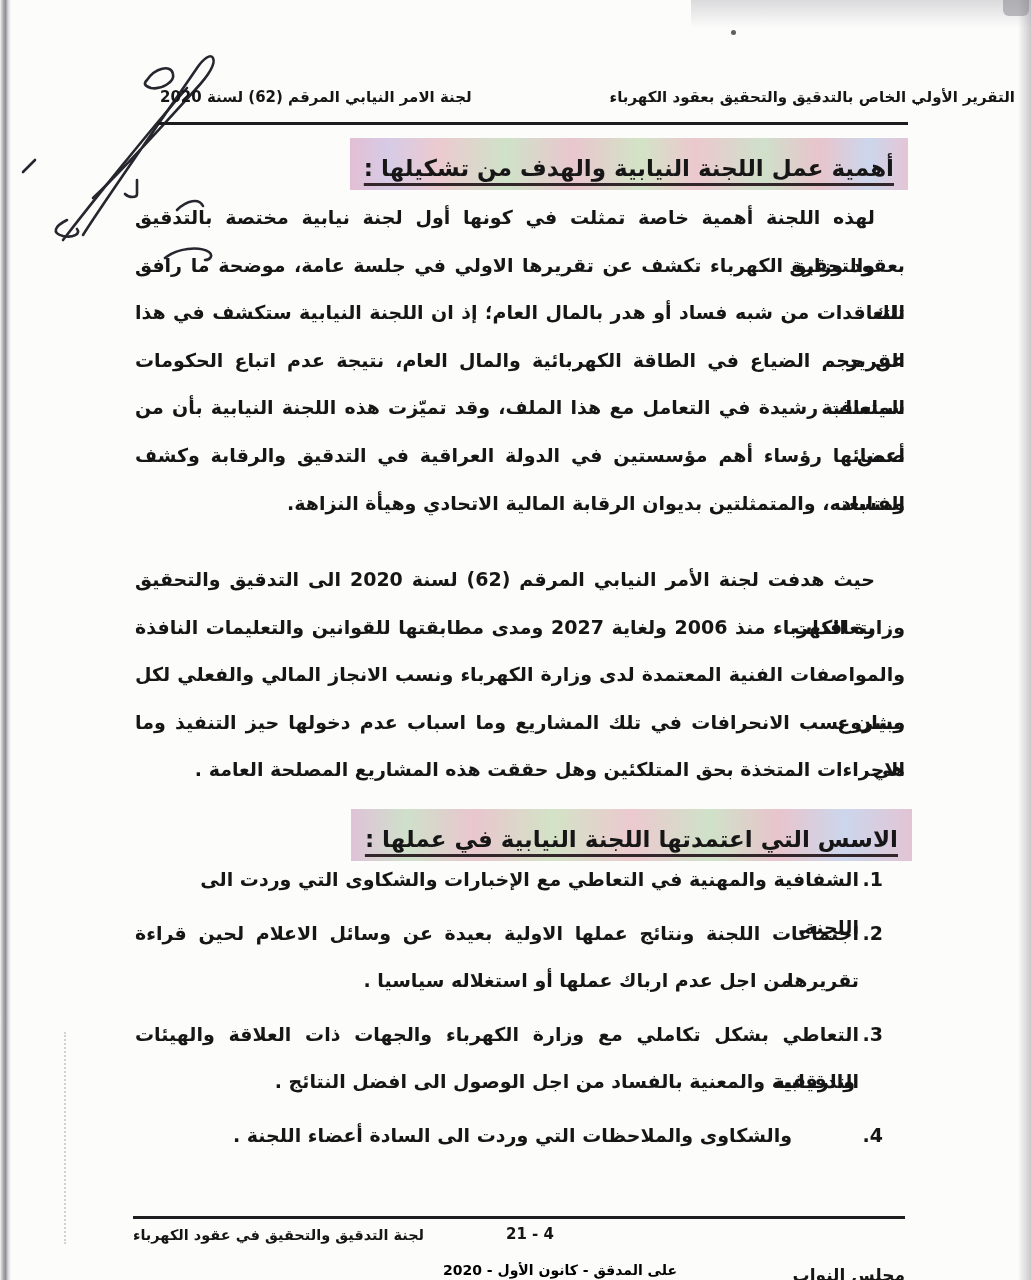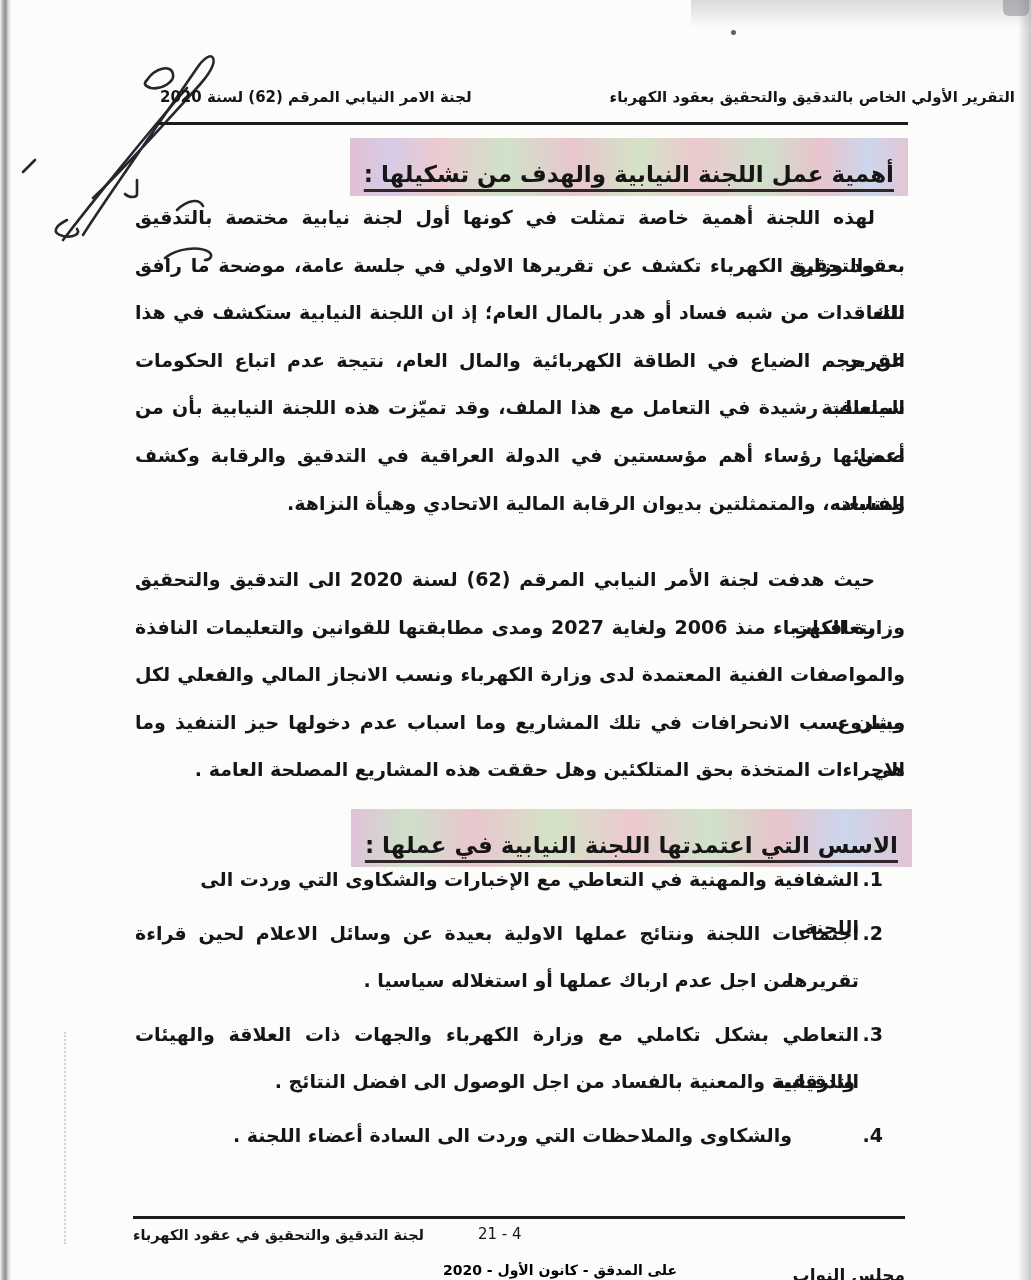--- a/index.html
+++ b/index.html
@@ -51,7 +51,7 @@
   
   .hl-heading {
     position:absolute;
-    padding:23px 14px 9px 14px;
+    padding:17px 14px 9px 14px;
     font-size:23px; font-weight:bold;
     text-decoration:underline;
     text-decoration-thickness:3px;

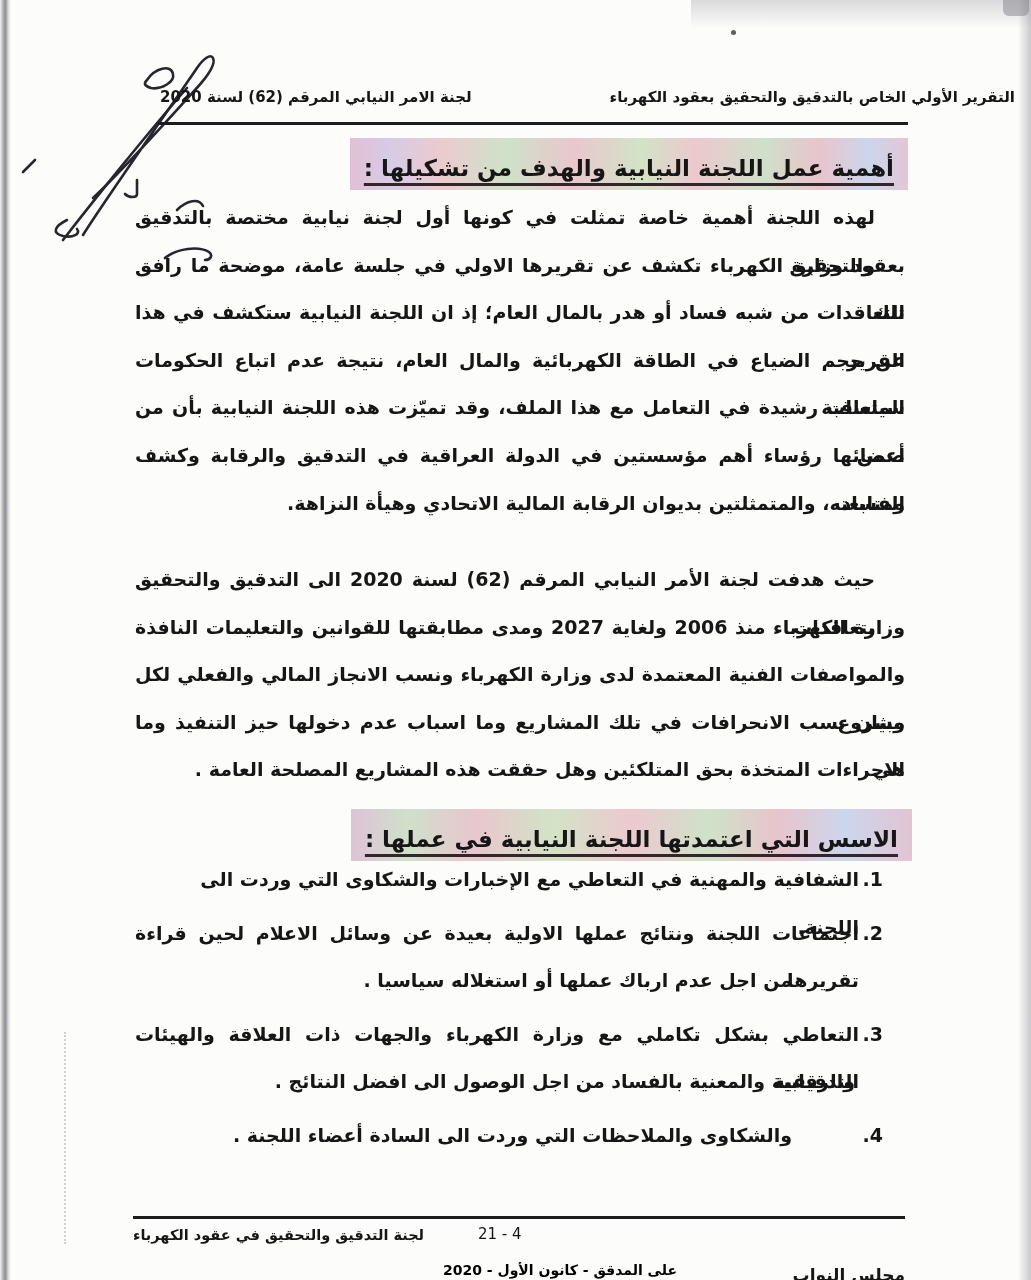--- a/index.html
+++ b/index.html
@@ -97,7 +97,7 @@
     background:#1d1d1f;
   }
   .footer-right  { position:absolute; top:1222px; right:126px; font-size:17px; font-weight:bold;margin-top:43px; }
-  .footer-center { position:absolute; top:1225px; left:478px; width:104px; text-align:left; font-size:15px; font-weight:normal; }
+  .footer-center { position:absolute; top:1225px; left:478px; width:104px; text-align:center; font-size:15px; font-weight:bold; }
   .footer-left   { position:absolute; top:1227px; left:133px; font-size:14.5px; font-weight:bold;text-align:right; }
   .bottom-note {
     position:absolute; top:1262px; left:420px; width:280px; text-align:center;

